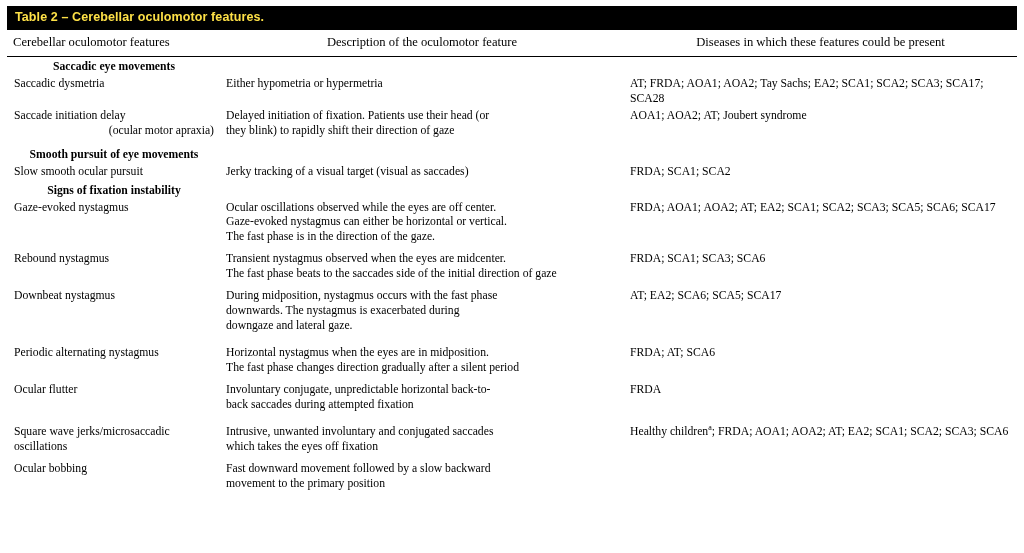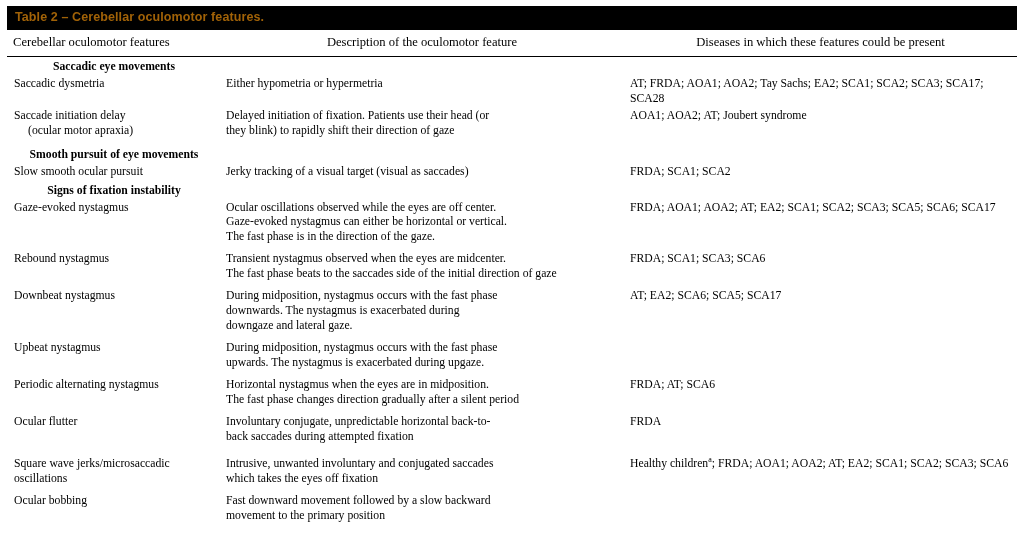--- a/index.html
+++ b/index.html
@@ -21,7 +21,7 @@
   }
   .caption-bar {
     background: #000000;
-    color: #a16207;
+    color: #fde047;
     font-family: "Liberation Sans", sans-serif;
     font-size: 12.5px;
     font-weight: bold;

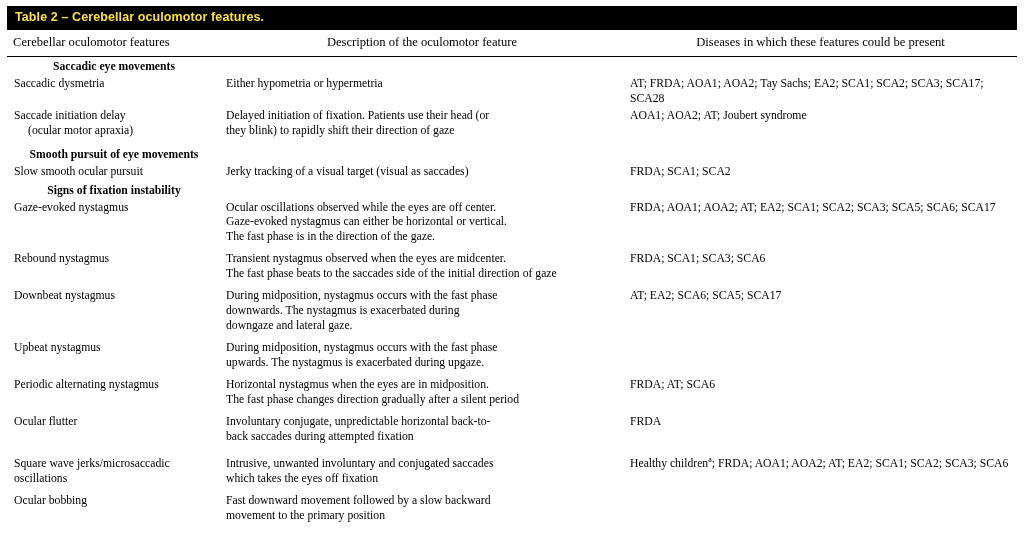--- a/index.html
+++ b/index.html
@@ -116,7 +116,7 @@
         <tr>
           <td class="col1">
             <span class="desc-line">Saccade initiation delay</span>
-            <span class="desc-line" style="padding-left: 14px;">(ocular motor apraxia)</span>
+            <span class="desc-line" style="padding-left: 14px; text-align: right;">(ocular motor apraxia)</span>
           </td>
           <td>
             <span class="desc-line">Delayed initiation of fixation. Patients use their head (or</span>

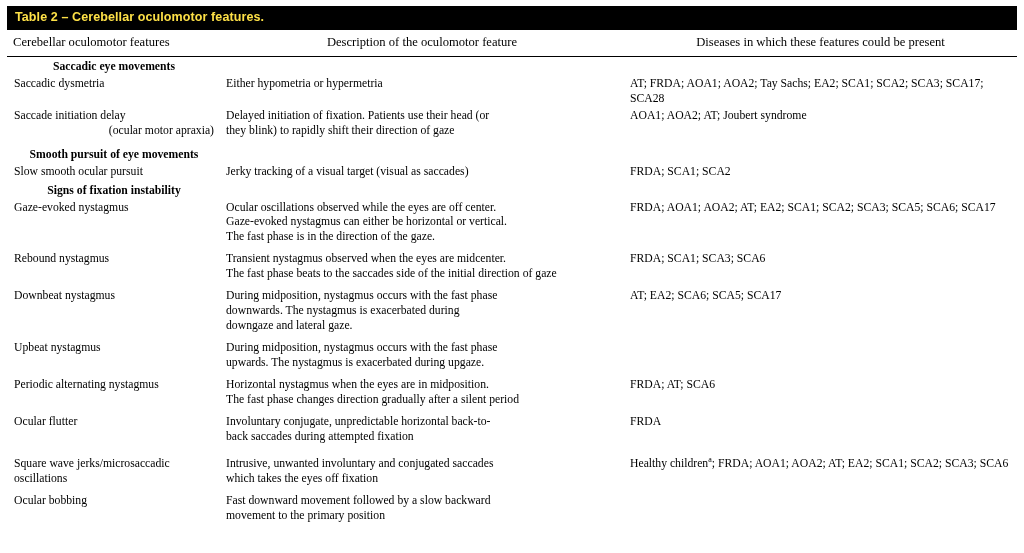--- a/index.html
+++ b/index.html
@@ -201,18 +201,6 @@
         <tr class="spacer">
           <td colspan="3"></td>
         </tr>
-        <tr>
-          <td class="col1">
-            <span class="desc-line">Upbeat nystagmus</span>
-          </td>
-          <td>
-            <span class="desc-line">During midposition, nystagmus occurs with the fast phase</span>
-            <span class="desc-line">upwards. The nystagmus is exacerbated during upgaze.</span>
-          </td>
-          <td>
-            <span class="desc-line"></span>
-          </td>
-        </tr>
         <tr class="spacer">
           <td colspan="3"></td>
         </tr>

